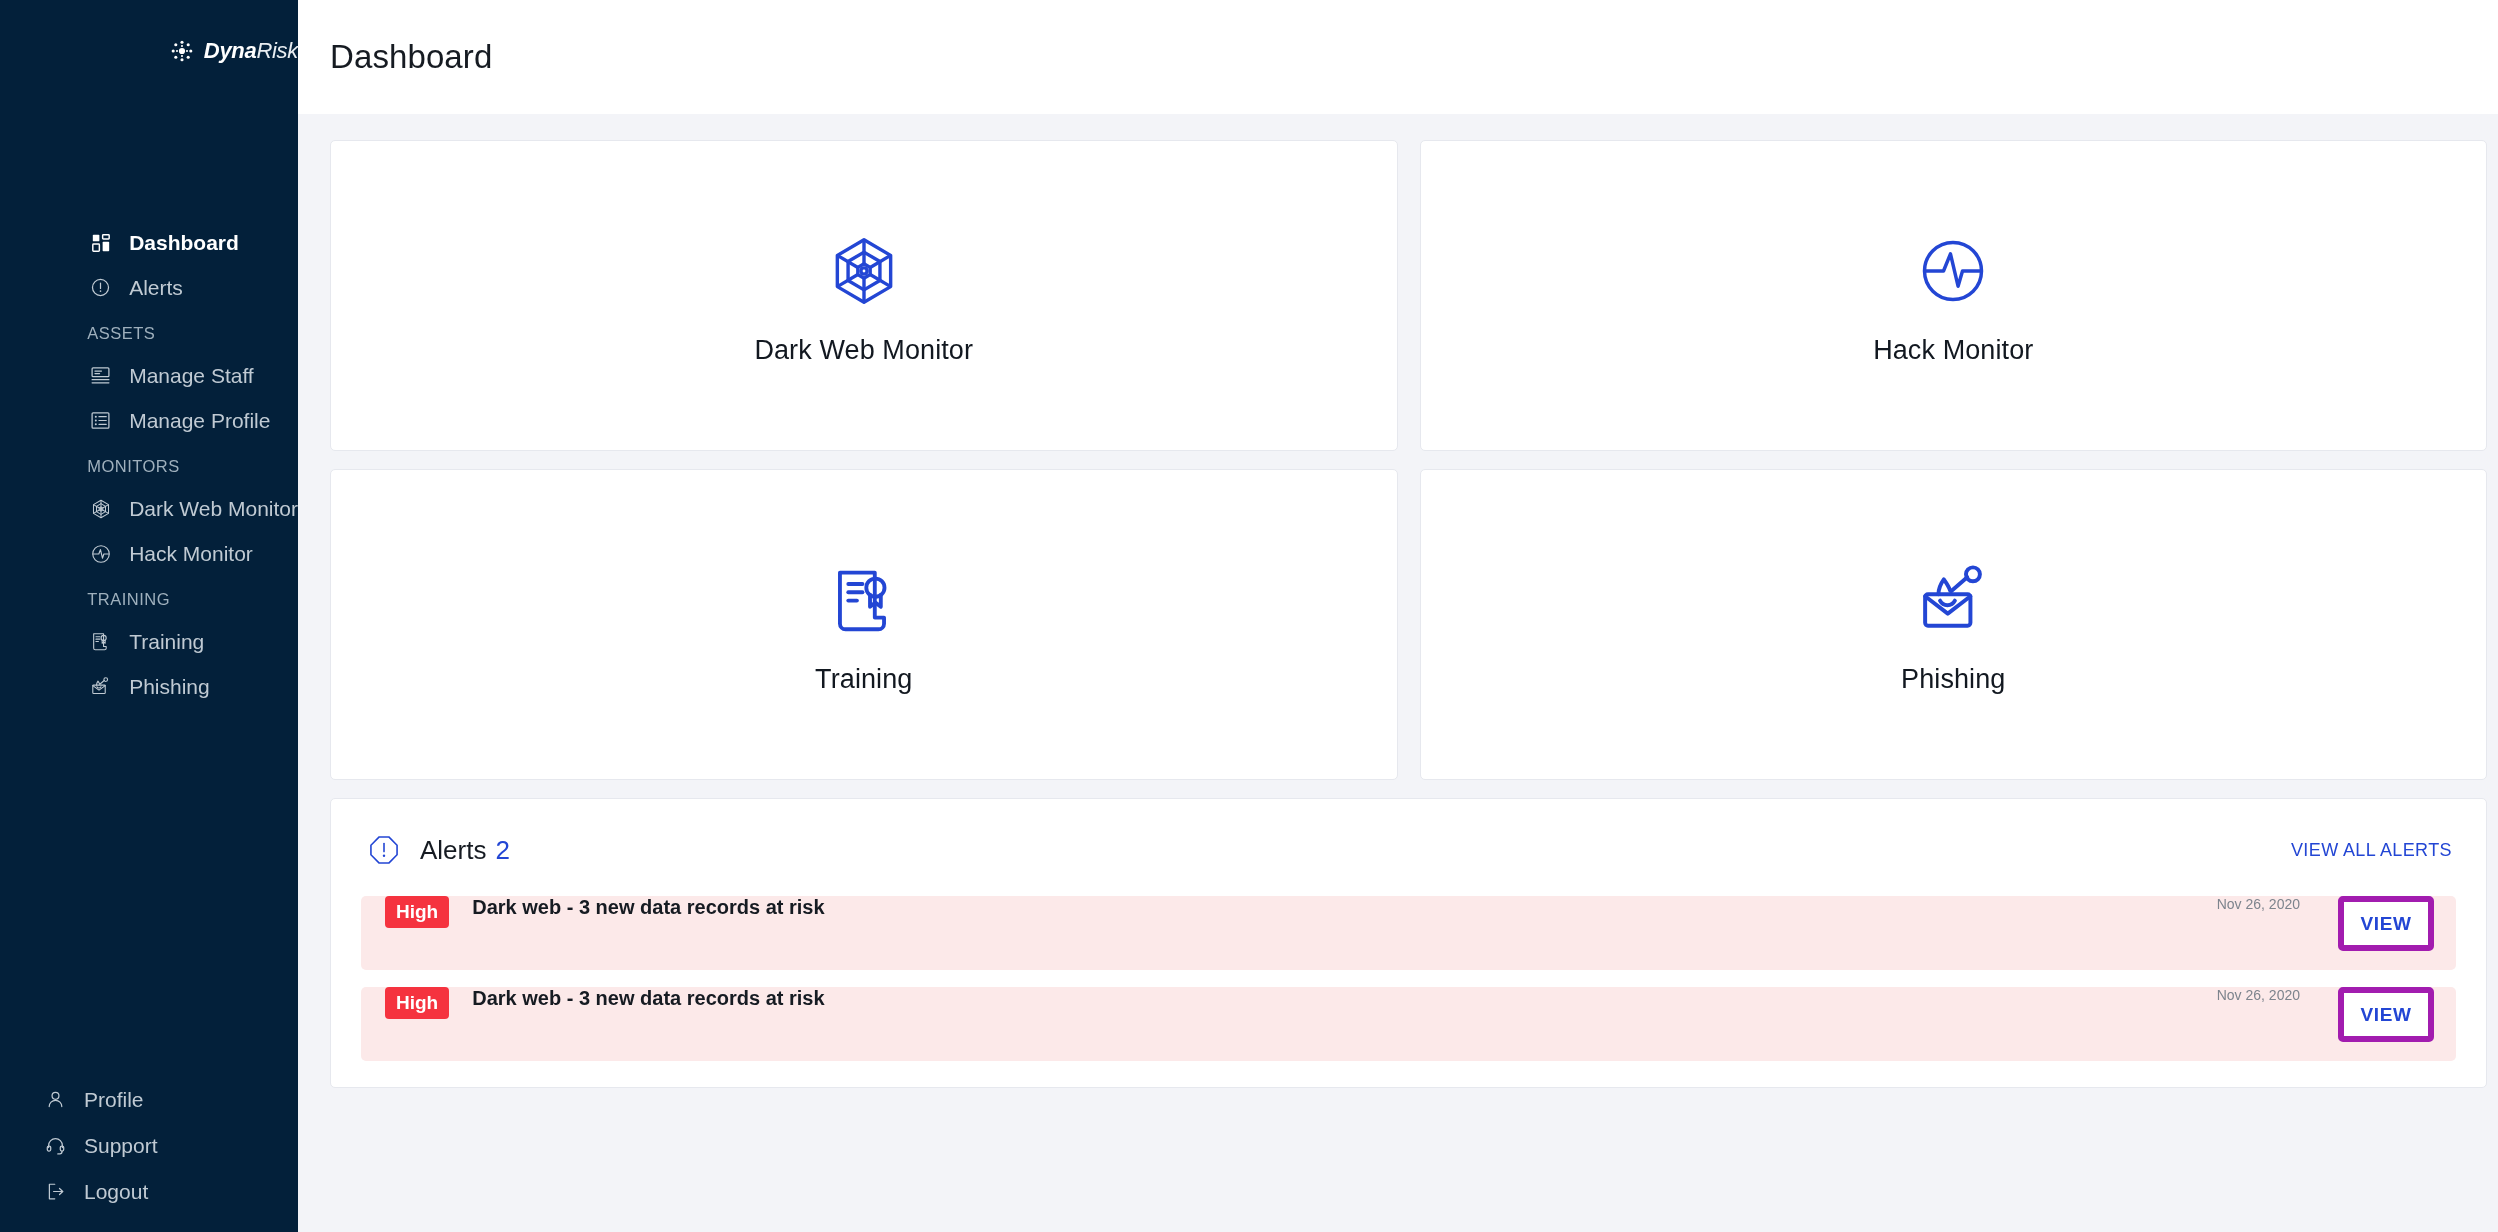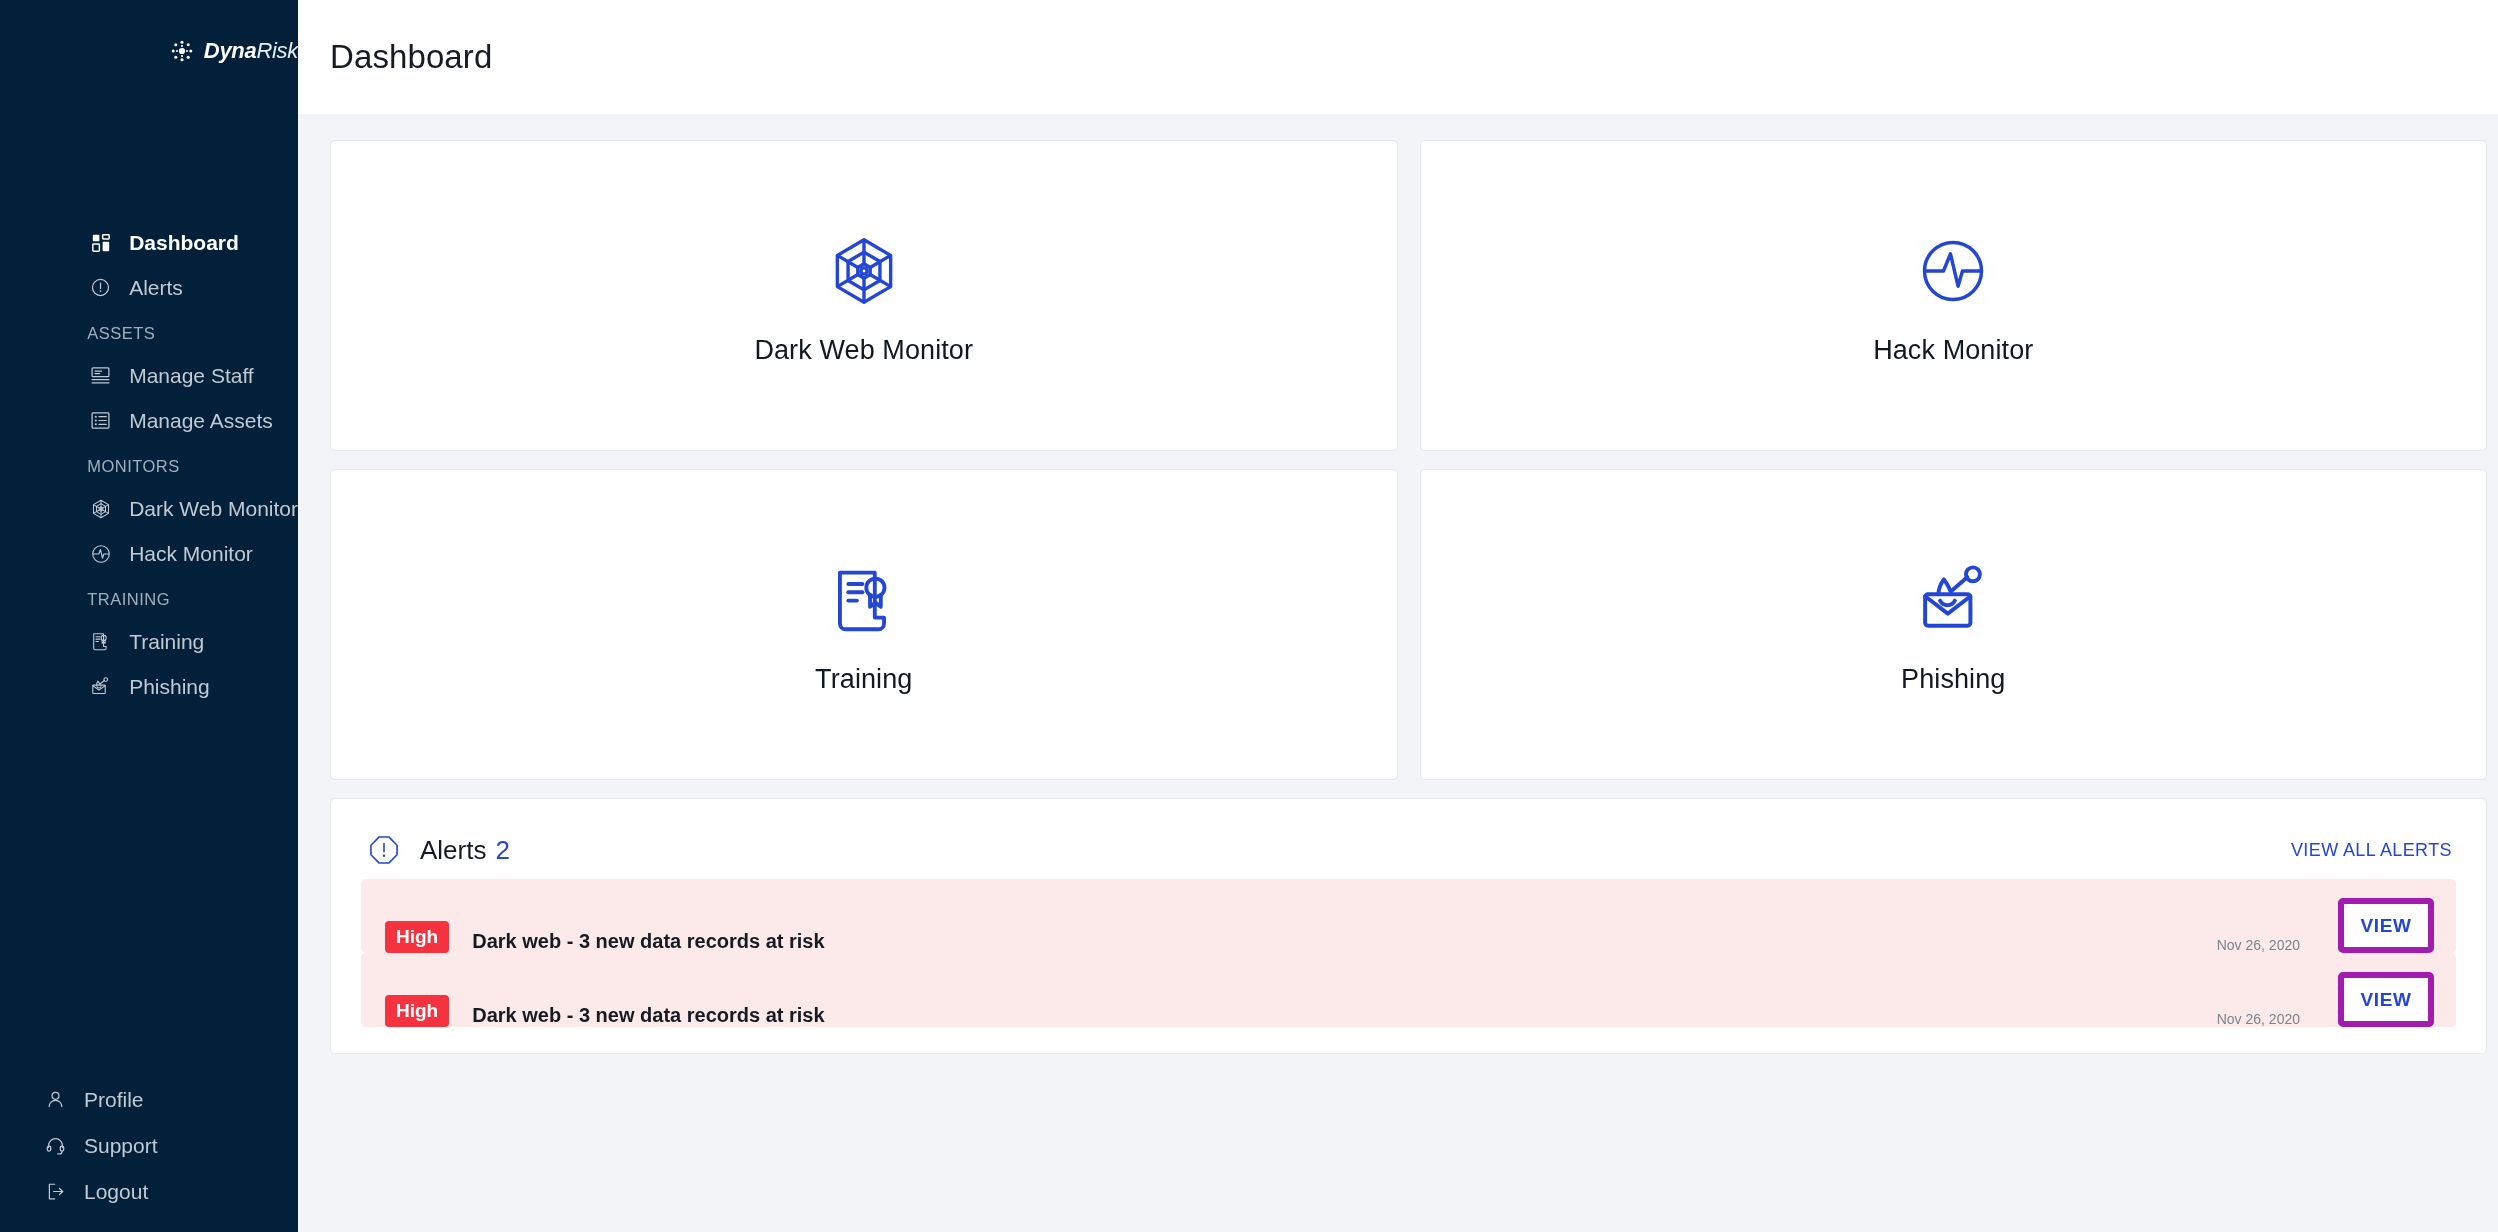--- a/index.html
+++ b/index.html
@@ -293,7 +293,7 @@
             <line x1="9.4" y1="15" x2="17" y2="15" stroke-linecap="round"></line>
           </svg>
         </span>
-        <span class="nav-label">Manage Assets</span>
+        <span class="nav-label">Manage Profile</span>
       </div>
 
       <div class="nav-section-label">MONITORS</div>

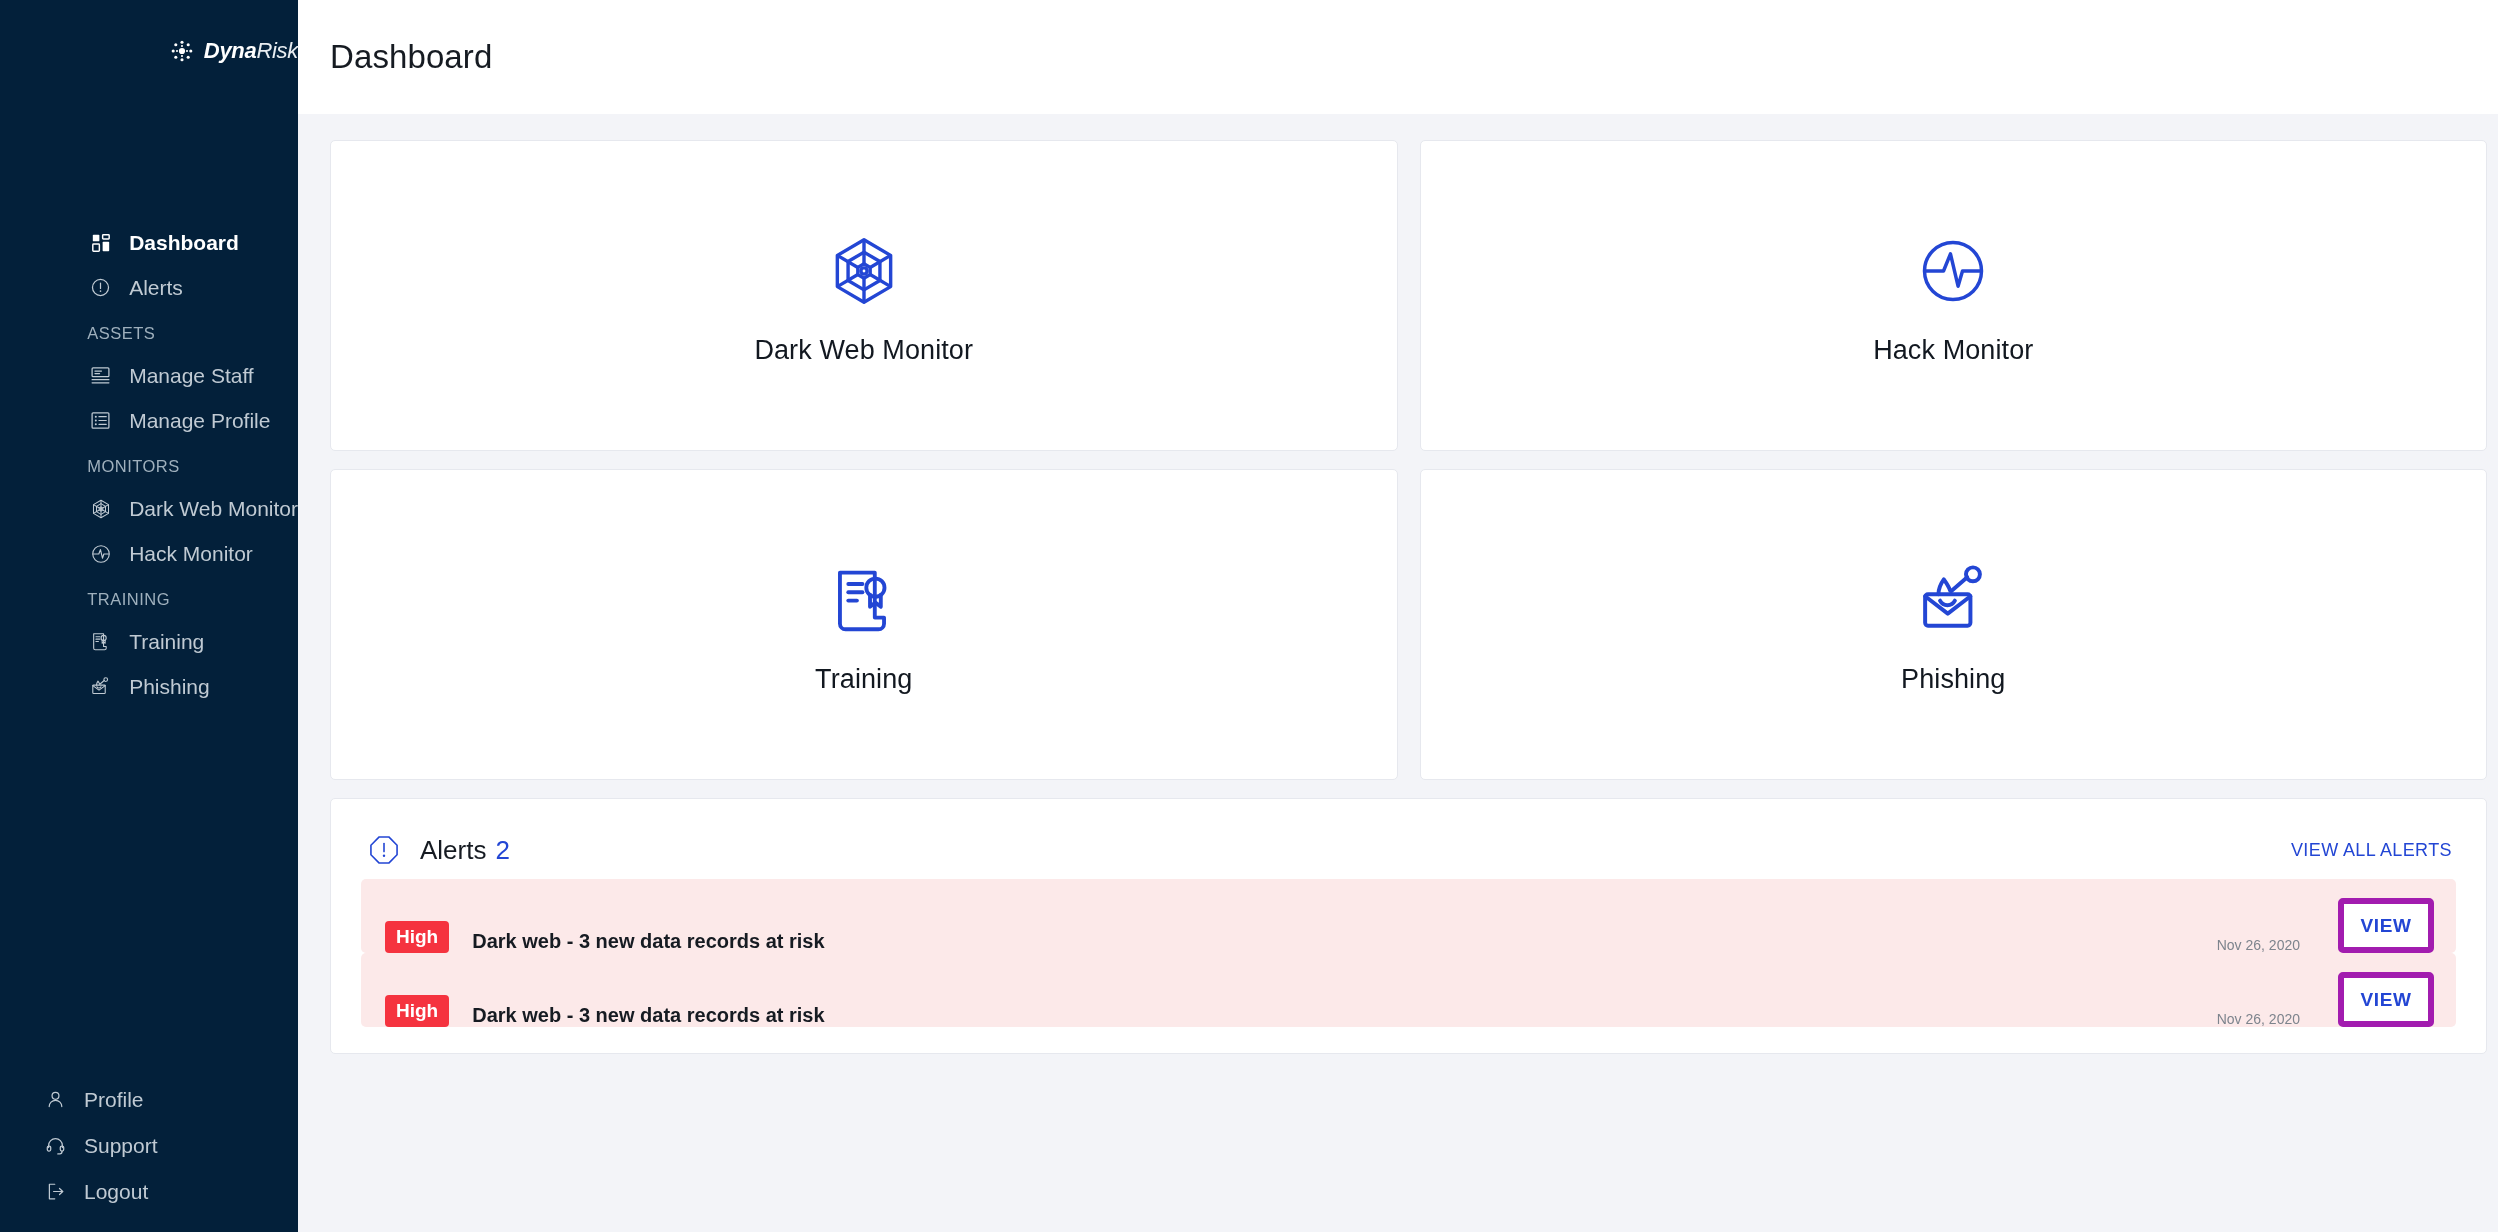--- a/index.html
+++ b/index.html
@@ -163,11 +163,12 @@
 
   .alert-row {
     display: flex;
-    align-items: flex-end;
+    align-items: flex-start;
     background: #fce9e9;
     border-radius: 5px;
     height: 74px;
     padding: 0 22px 0 24px;
+    margin-top: 17px;
   }
   .sev-badge {
     background: #f5333f;

